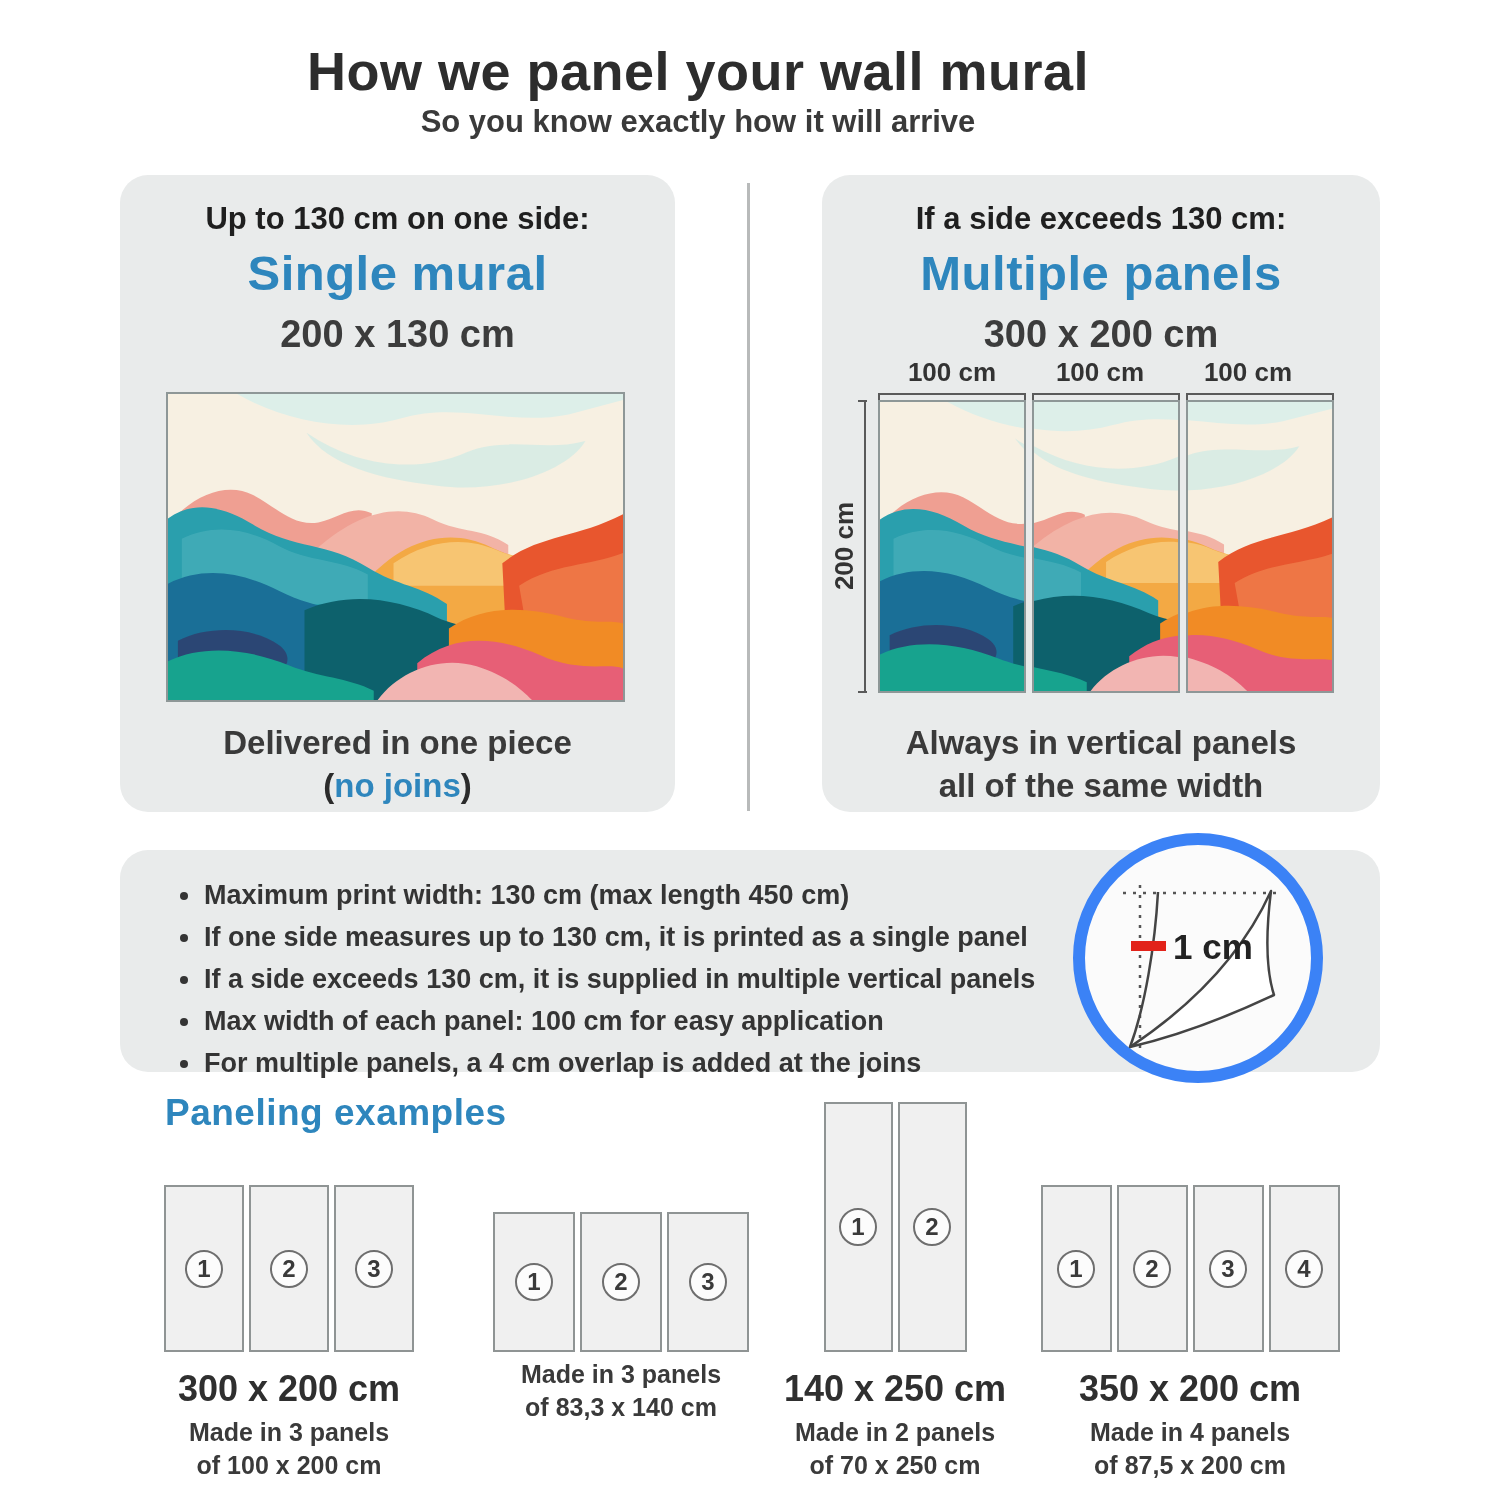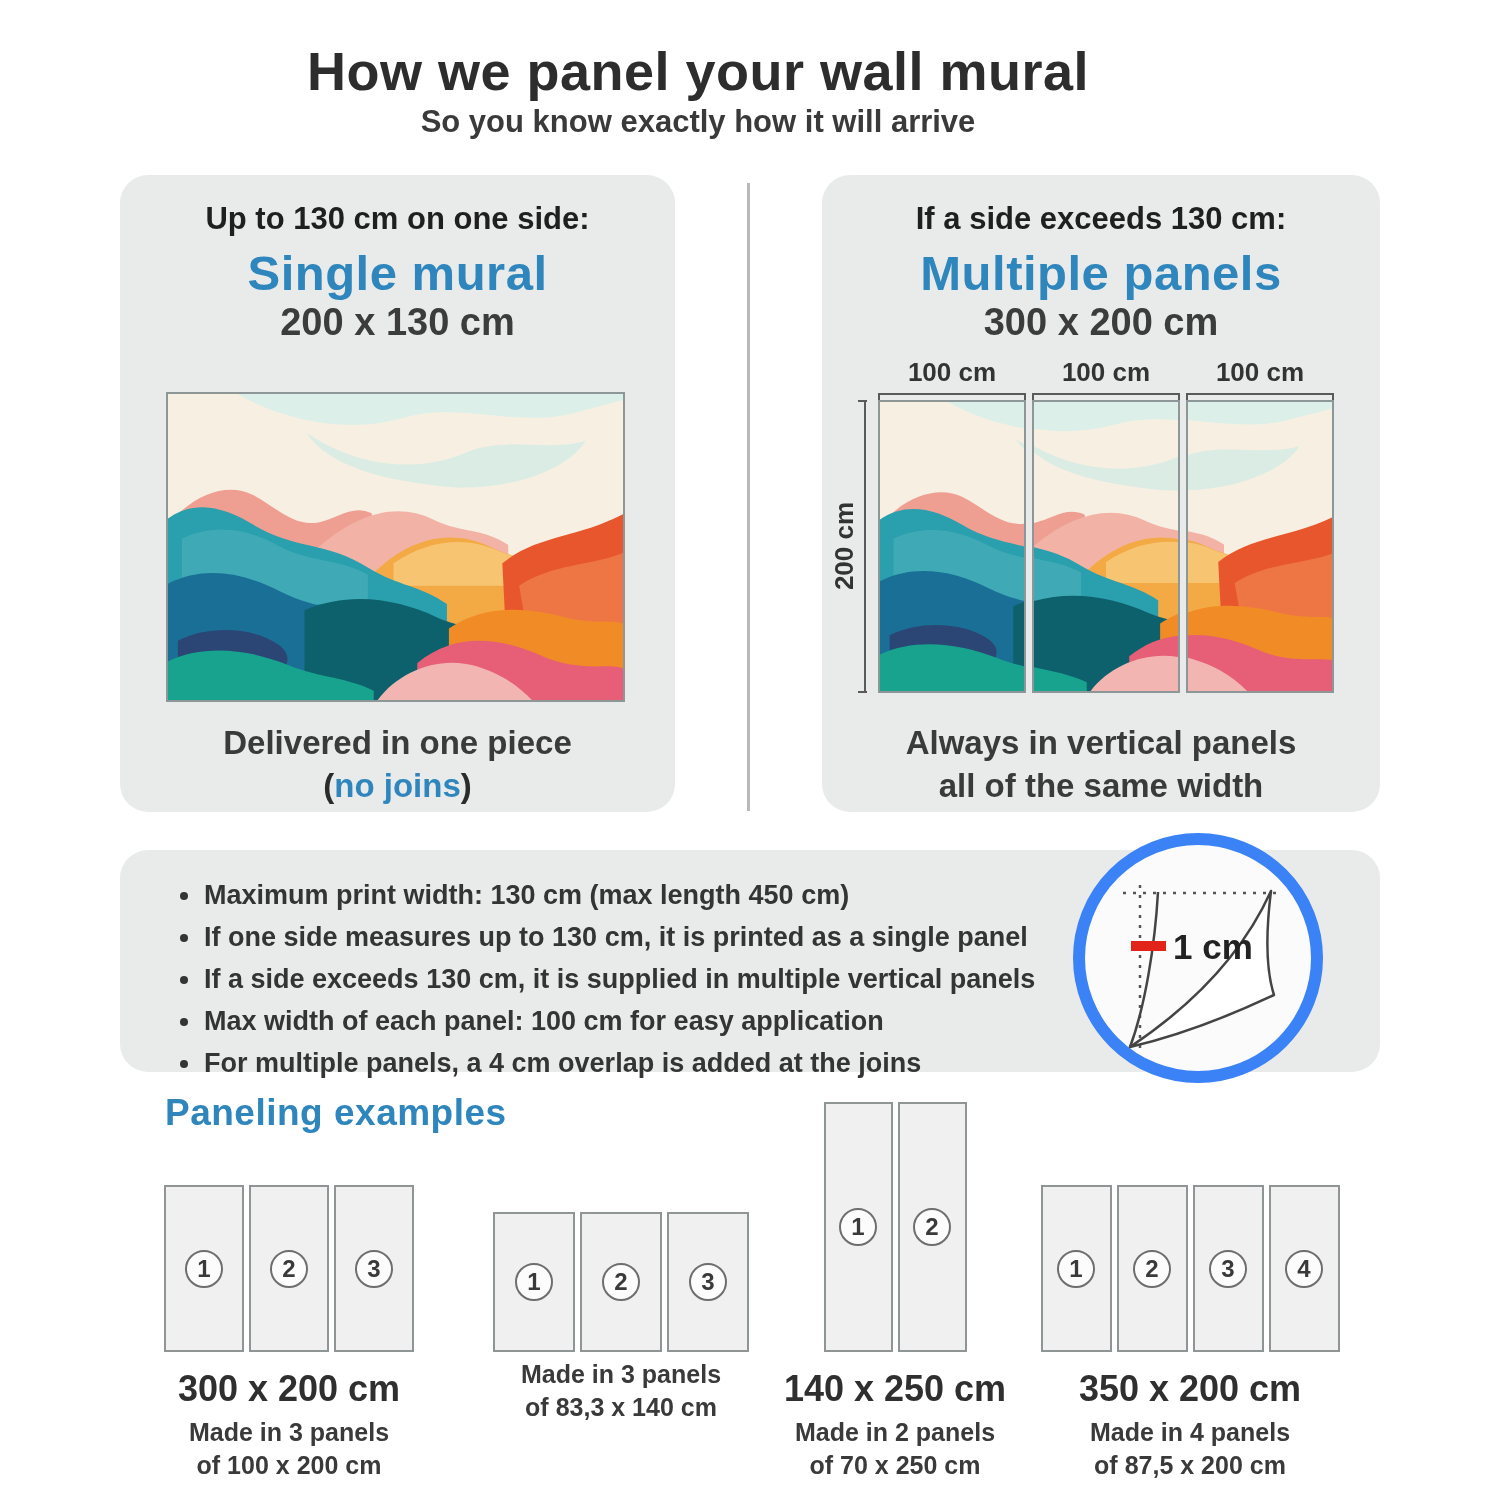--- a/index.html
+++ b/index.html
@@ -21,7 +21,7 @@
 
   .cond { margin-top:26px; text-align:center; font-size:31px; font-weight:800; color:#1f1f1f; }
   .cname { text-align:center; font-size:49px; font-weight:800; color:#2e86bd; margin-top:8px; letter-spacing:.5px; }
-  .csize { text-align:center; font-size:38px; font-weight:800; color:#3c3c3c; }
+  .csize { text-align:center; font-size:38px; font-weight:800; color:#3c3c3c; margin-top:12px; }
 
   .mural-frame { position:absolute; left:46px; top:217px; width:459px; height:310px;
     border:2px solid #8e9797; background:#f7f0e2; }

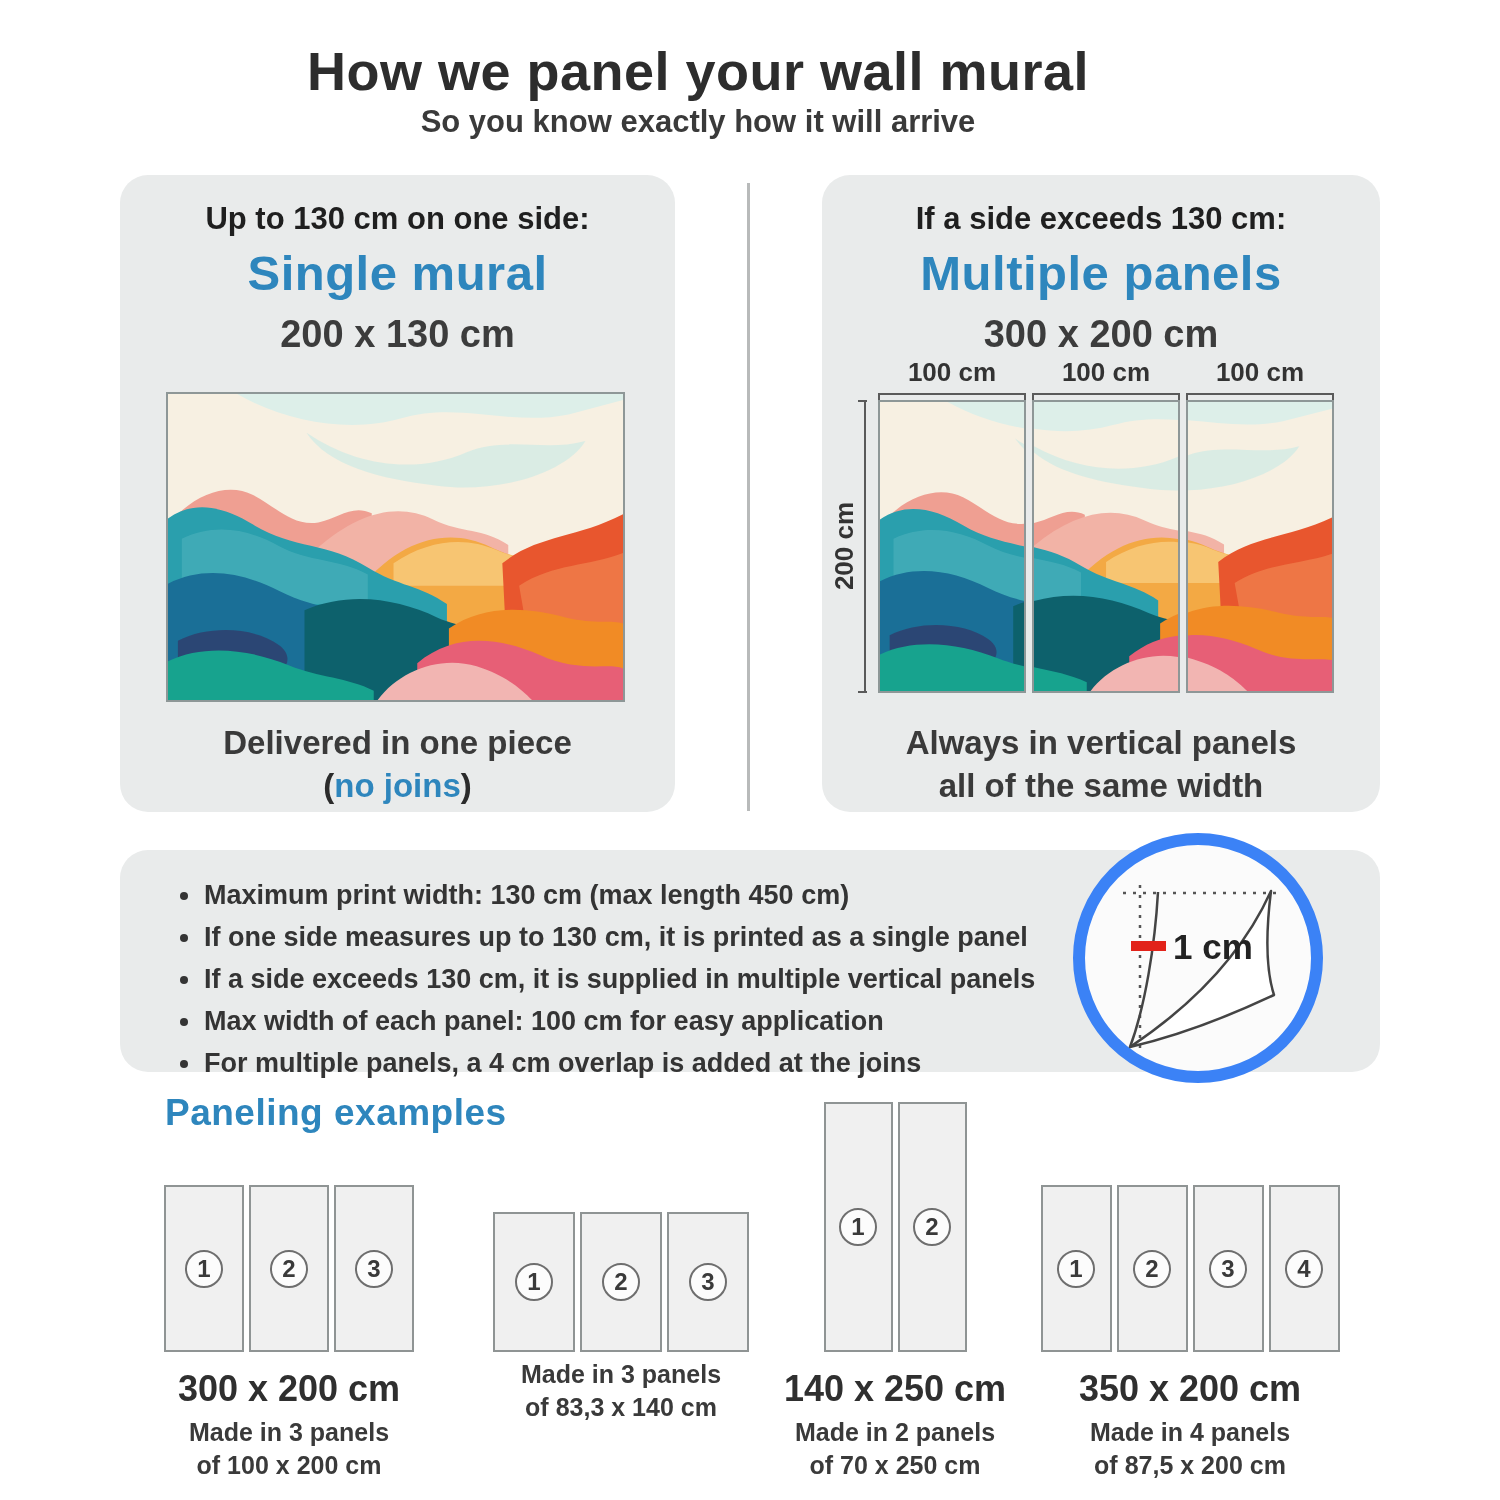--- a/index.html
+++ b/index.html
@@ -33,7 +33,7 @@
   .cap .paren { color:#2b2b2b; font-weight:800; }
 
   
-  .dim-labels { position:absolute; left:56px; top:182px; width:456px; display:flex; gap:6px; }
+  .dim-labels { position:absolute; left:56px; top:182px; width:456px; display:flex; }
   .dim-labels span { width:148px; text-align:center; font-size:26px; font-weight:600; color:#333; }
   .dimh { position:absolute; top:218px; width:148px; height:9px; border-top:2px solid #5a5a5a; }
   .dimh::before, .dimh::after { content:""; position:absolute; top:0; width:2px; height:9px; background:#5a5a5a; }

